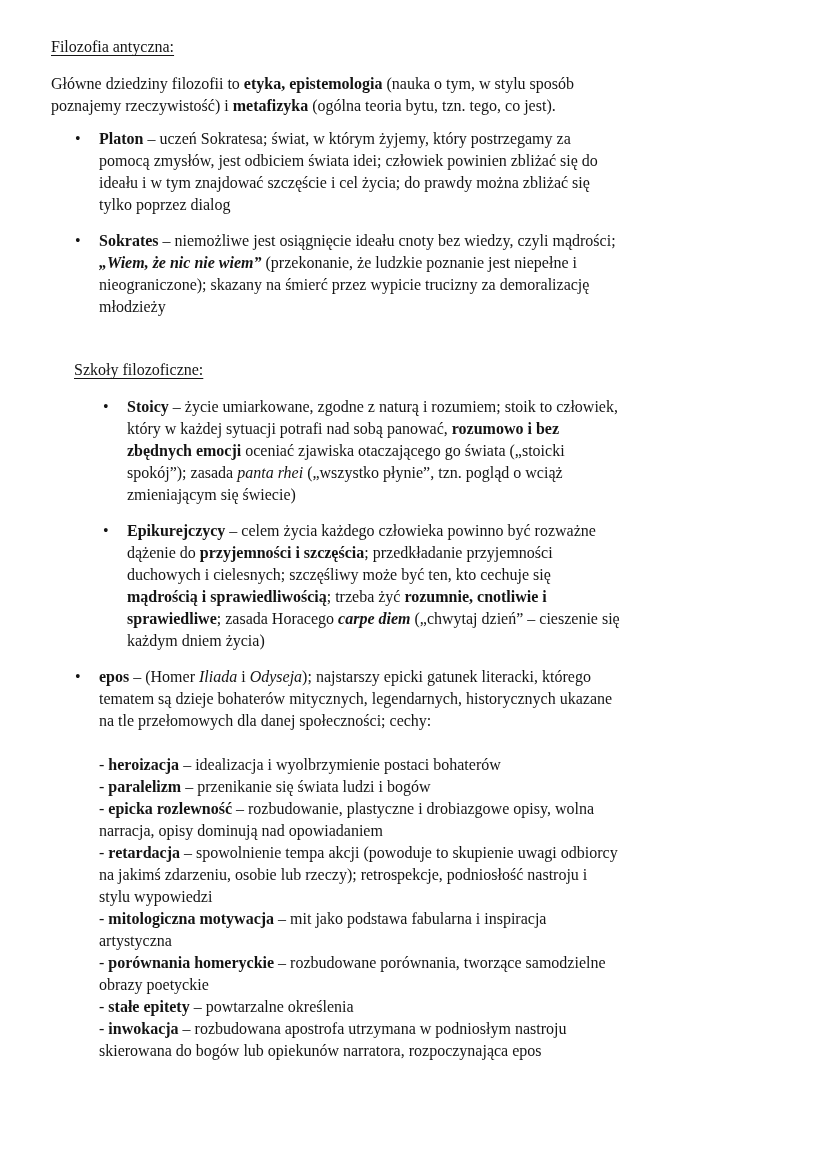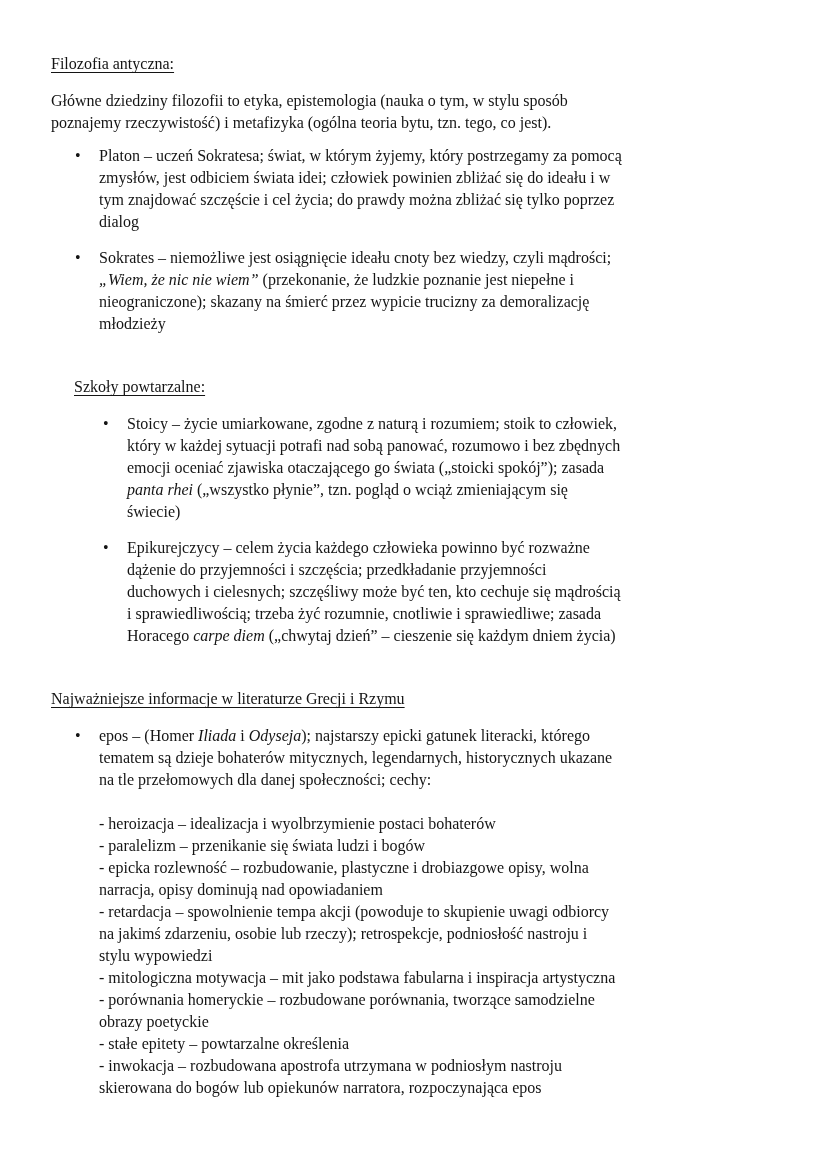--- a/index.html
+++ b/index.html
@@ -11,7 +11,7 @@
     color:#141414;
     overflow:hidden;
   }
-  .page { padding:53px 50px 0 51px; width:672px; }
+  .page { padding:36px 50px 0 51px; width:672px; }
   .b { font-weight:normal; }
   .i { font-style:italic; }
   .u { text-decoration:underline; text-underline-offset:3px; }

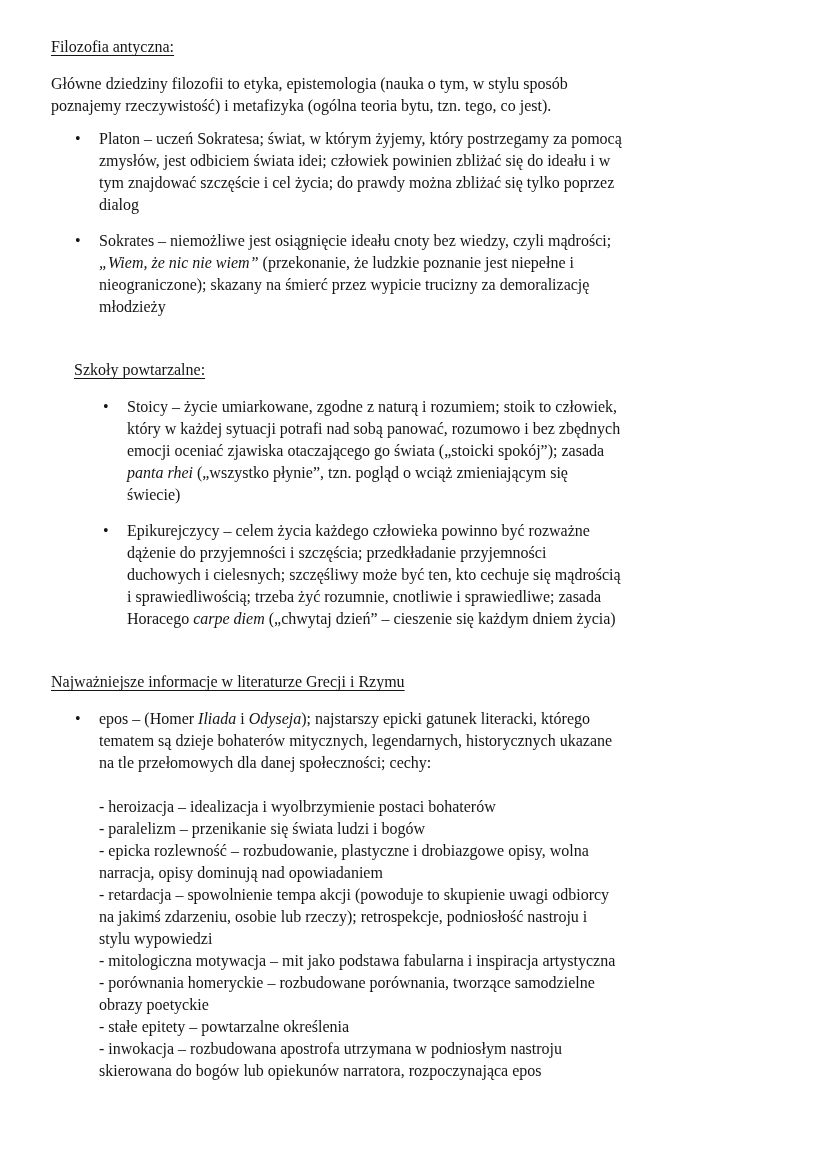--- a/index.html
+++ b/index.html
@@ -12,7 +12,7 @@
     overflow:hidden;
   }
   .page { padding:36px 50px 0 51px; width:672px; }
-  .b { font-weight:normal; }
+  .b { font-weight:bold; }
   .i { font-style:italic; }
   .u { text-decoration:underline; text-underline-offset:3px; }
   .heading { margin-bottom:15px; }

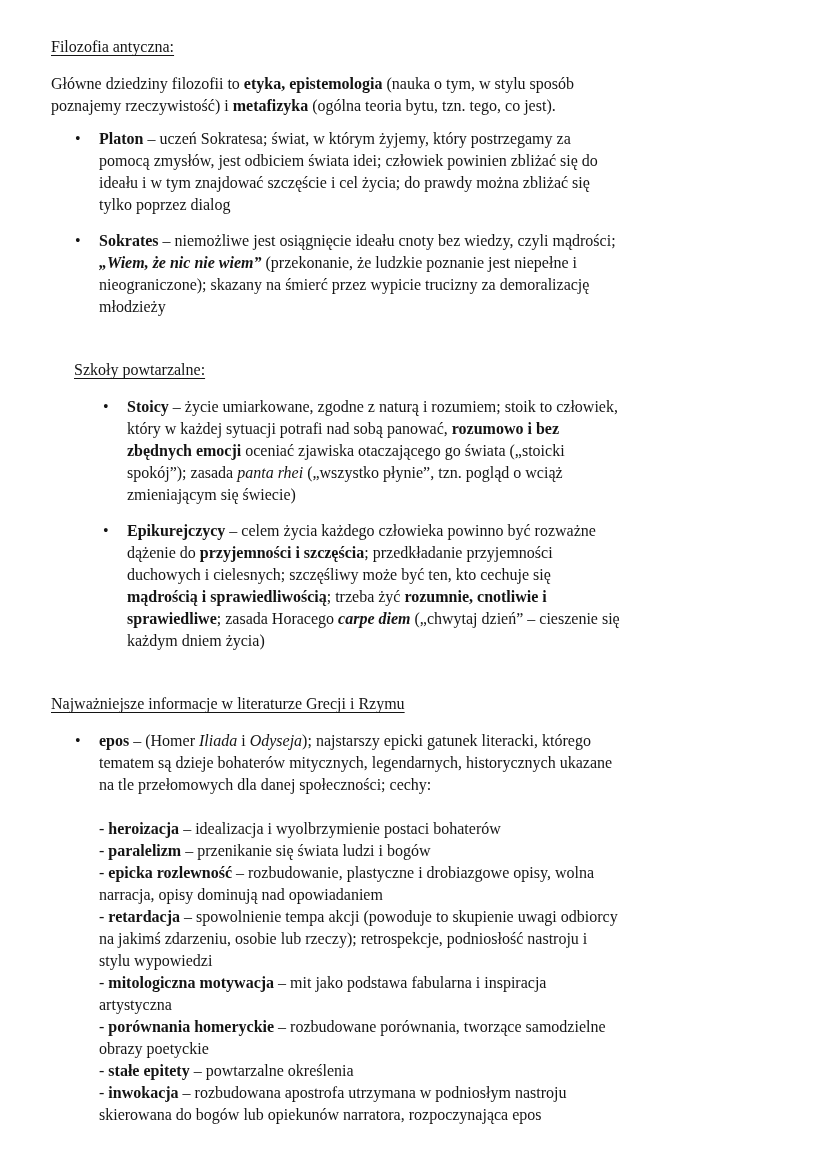--- a/index.html
+++ b/index.html
@@ -40,7 +40,7 @@
         <li><span class="b">Platon</span><span> – uczeń Sokratesa; świat, w którym żyjemy, który postrzegamy za pomocą zmysłów, jest odbiciem świata idei; człowiek powinien zbliżać się do ideału i w tym znajdować szczęście i cel życia; do prawdy można zbliżać się tylko poprzez dialog</span></li>
         <li><span class="b">Sokrates</span><span> – niemożliwe jest osiągnięcie ideału cnoty bez wiedzy, czyli mądrości; </span><span class="b i">„Wiem, że nic nie wiem”</span><span> (przekonanie, że ludzkie poznanie jest niepełne i nieograniczone); skazany na śmierć przez wypicie trucizny za demoralizację młodzieży</span></li>
       </ul>
-      <div class="heading indent1"><span class="u">Szkoły powtarzalne:</span></div>
+      <div class="heading indent1"><span class="u">Szkoły filozoficzne:</span></div>
       <ul class="list indent2">
         <li><span class="b">Stoicy</span><span> – życie umiarkowane, zgodne z naturą i rozumiem; stoik to człowiek, który w każdej sytuacji potrafi nad sobą panować, </span><span class="b">rozumowo i bez zbędnych emocji</span><span> oceniać zjawiska otaczającego go świata („stoicki spokój”); zasada </span><span class="i">panta rhei</span><span> („wszystko płynie”, tzn. pogląd o wciąż zmieniającym się świecie)</span></li>
         <li><span class="b">Epikurejczycy</span><span> – celem życia każdego człowieka powinno być rozważne dążenie do </span><span class="b">przyjemności i szczęścia</span><span>; przedkładanie przyjemności duchowych i cielesnych; szczęśliwy może być ten, kto cechuje się </span><span class="b">mądrością i sprawiedliwością</span><span>; trzeba żyć </span><span class="b">rozumnie, cnotliwie i sprawiedliwe</span><span>; zasada Horacego </span><span class="b i">carpe diem</span><span> („chwytaj dzień” – cieszenie się każdym dniem życia)</span></li>

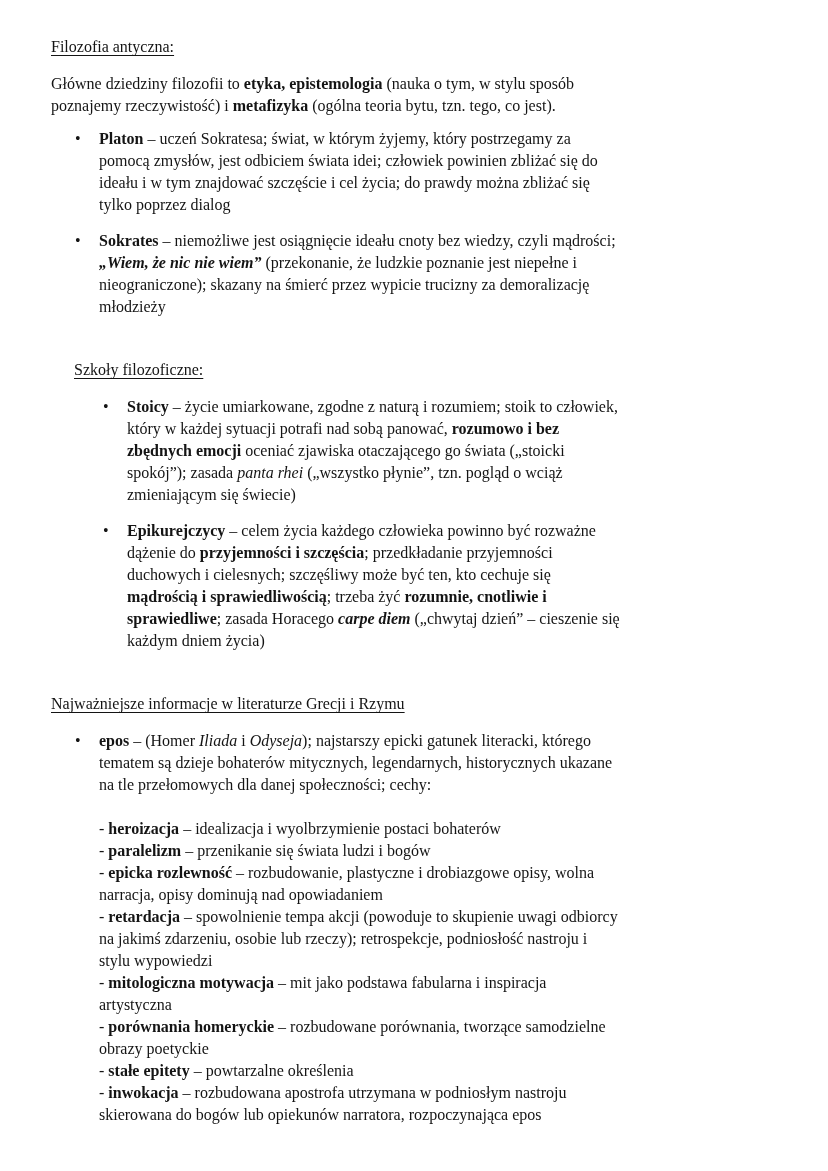--- a/index.html
+++ b/index.html
@@ -45,7 +45,6 @@
         <li><span class="b">Stoicy</span><span> – życie umiarkowane, zgodne z naturą i rozumiem; stoik to człowiek, który w każdej sytuacji potrafi nad sobą panować, </span><span class="b">rozumowo i bez zbędnych emocji</span><span> oceniać zjawiska otaczającego go świata („stoicki spokój”); zasada </span><span class="i">panta rhei</span><span> („wszystko płynie”, tzn. pogląd o wciąż zmieniającym się świecie)</span></li>
         <li><span class="b">Epikurejczycy</span><span> – celem życia każdego człowieka powinno być rozważne dążenie do </span><span class="b">przyjemności i szczęścia</span><span>; przedkładanie przyjemności duchowych i cielesnych; szczęśliwy może być ten, kto cechuje się </span><span class="b">mądrością i sprawiedliwością</span><span>; trzeba żyć </span><span class="b">rozumnie, cnotliwie i sprawiedliwe</span><span>; zasada Horacego </span><span class="b i">carpe diem</span><span> („chwytaj dzień” – cieszenie się każdym dniem życia)</span></li>
       </ul>
-      <div class="heading indent0"><span class="u">Najważniejsze informacje w literaturze Grecji i Rzymu</span></div>
       <ul class="list indent1">
         <li><span class="b">epos</span><span> – (Homer </span><span class="i">Iliada</span><span> i </span><span class="i">Odyseja</span><span>); najstarszy epicki gatunek literacki, którego tematem są dzieje bohaterów mitycznych, legendarnych, historycznych ukazane na tle przełomowych dla danej społeczności; cechy:</span><br><br><span>- </span><span class="b">heroizacja</span><span> – idealizacja i wyolbrzymienie postaci bohaterów</span><br><span>- </span><span class="b">paralelizm</span><span> – przenikanie się świata ludzi i bogów</span><br><span>- </span><span class="b">epicka rozlewność</span><span> – rozbudowanie, plastyczne i drobiazgowe opisy, wolna narracja, opisy dominują nad opowiadaniem</span><br><span>- </span><span class="b">retardacja</span><span> – spowolnienie tempa akcji (powoduje to skupienie uwagi odbiorcy na jakimś zdarzeniu, osobie lub rzeczy); retrospekcje, podniosłość nastroju i stylu wypowiedzi</span><br><span>- </span><span class="b">mitologiczna motywacja</span><span> – mit jako podstawa fabularna i inspiracja artystyczna</span><br><span>- </span><span class="b">porównania homeryckie</span><span> – rozbudowane porównania, tworzące samodzielne obrazy poetyckie</span><br><span>- </span><span class="b">stałe epitety</span><span> – powtarzalne określenia</span><br><span>- </span><span class="b">inwokacja</span><span> – rozbudowana apostrofa utrzymana w podniosłym nastroju skierowana do bogów lub opiekunów narratora, rozpoczynająca epos</span></li>
       </ul>

